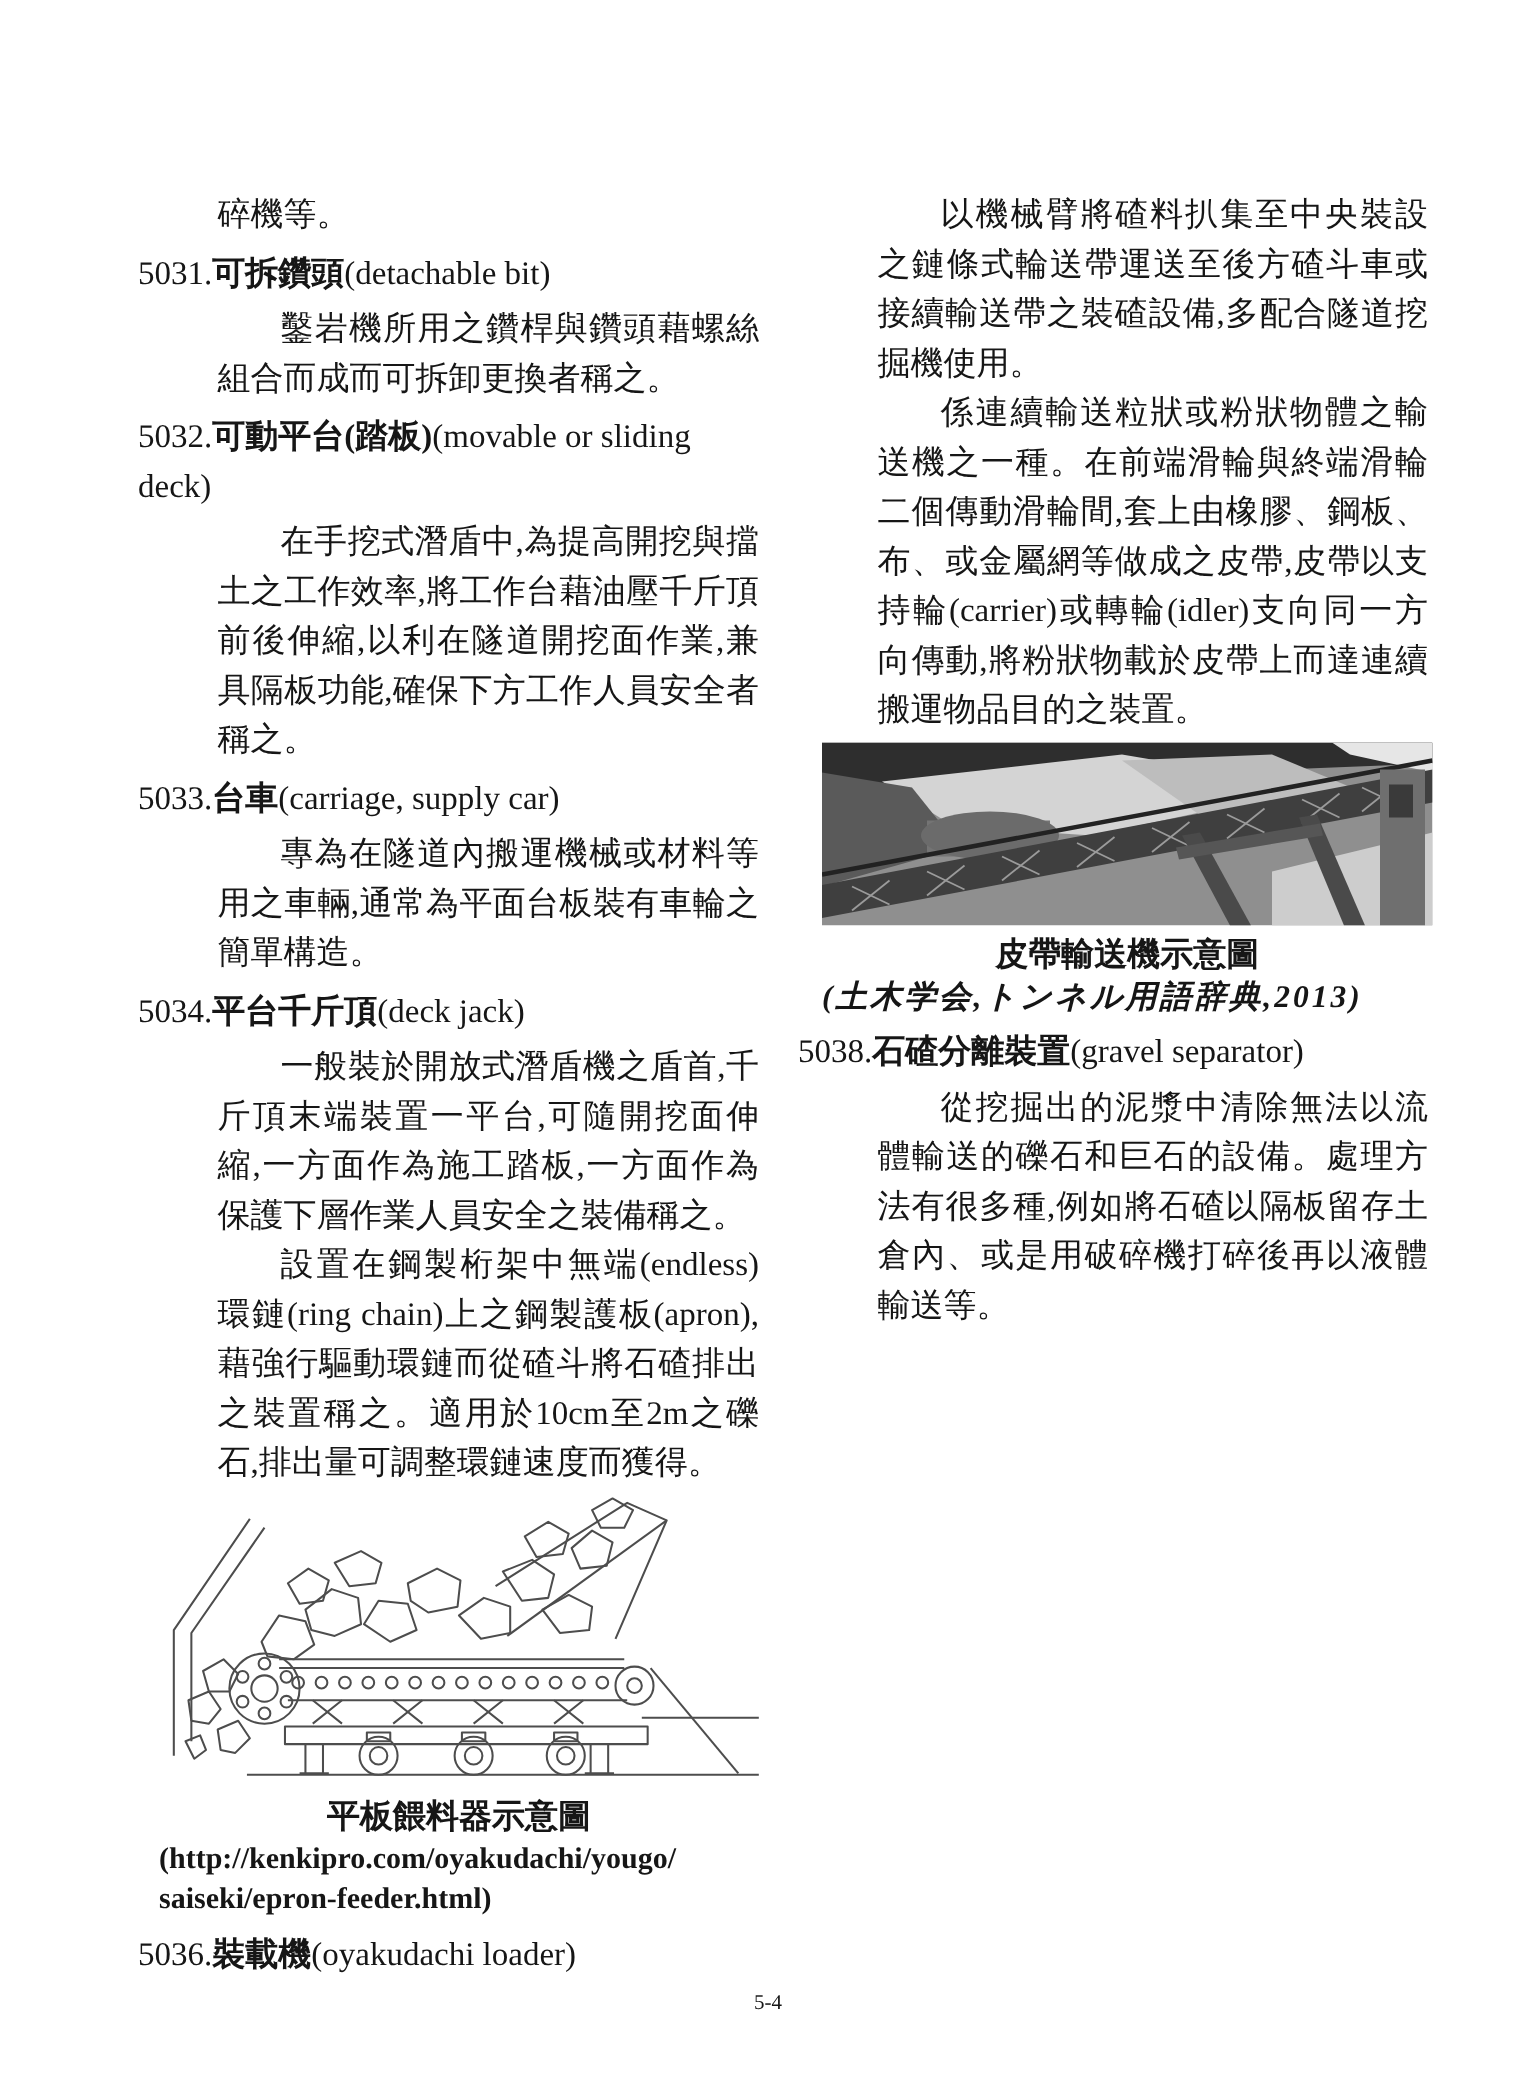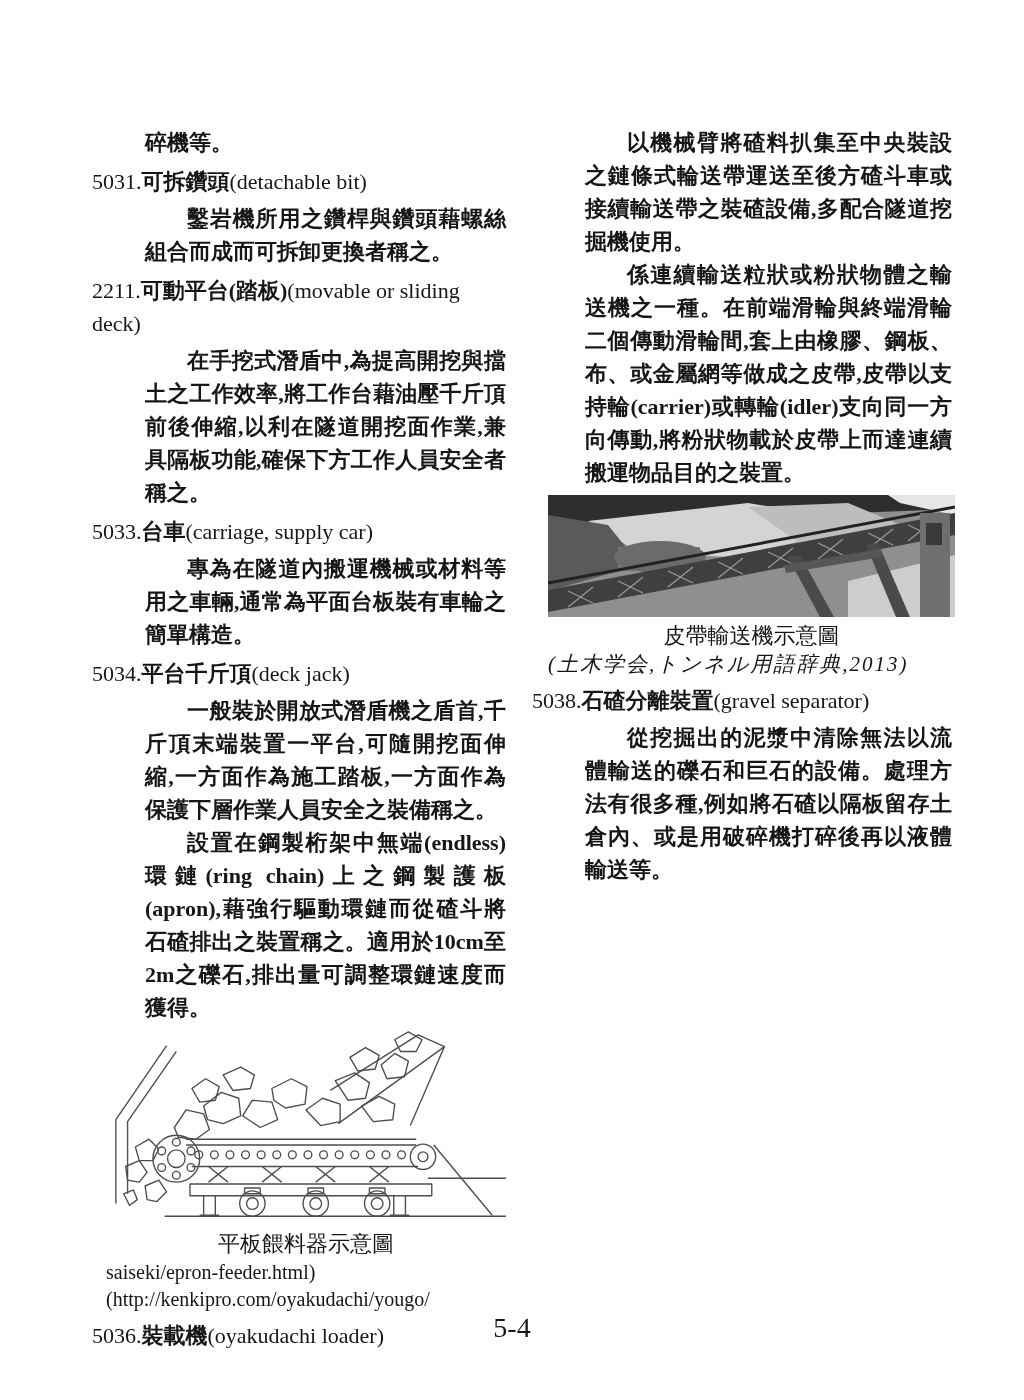--- a/index.html
+++ b/index.html
@@ -8,7 +8,7 @@
   .col{position:absolute;top:126px;}
   .col-left{left:92px;width:414px;}
   .col-right{left:532px;width:420px;}
-  p{margin:0;font-weight:bold;}
+  p{margin:0;}
   .body-para{font-size:22px;line-height:33px;text-align:justify;margin-left:53px;
              font-family:"Liberation Serif","DejaVu Serif",serif;}
   .indent{text-indent:42px;}

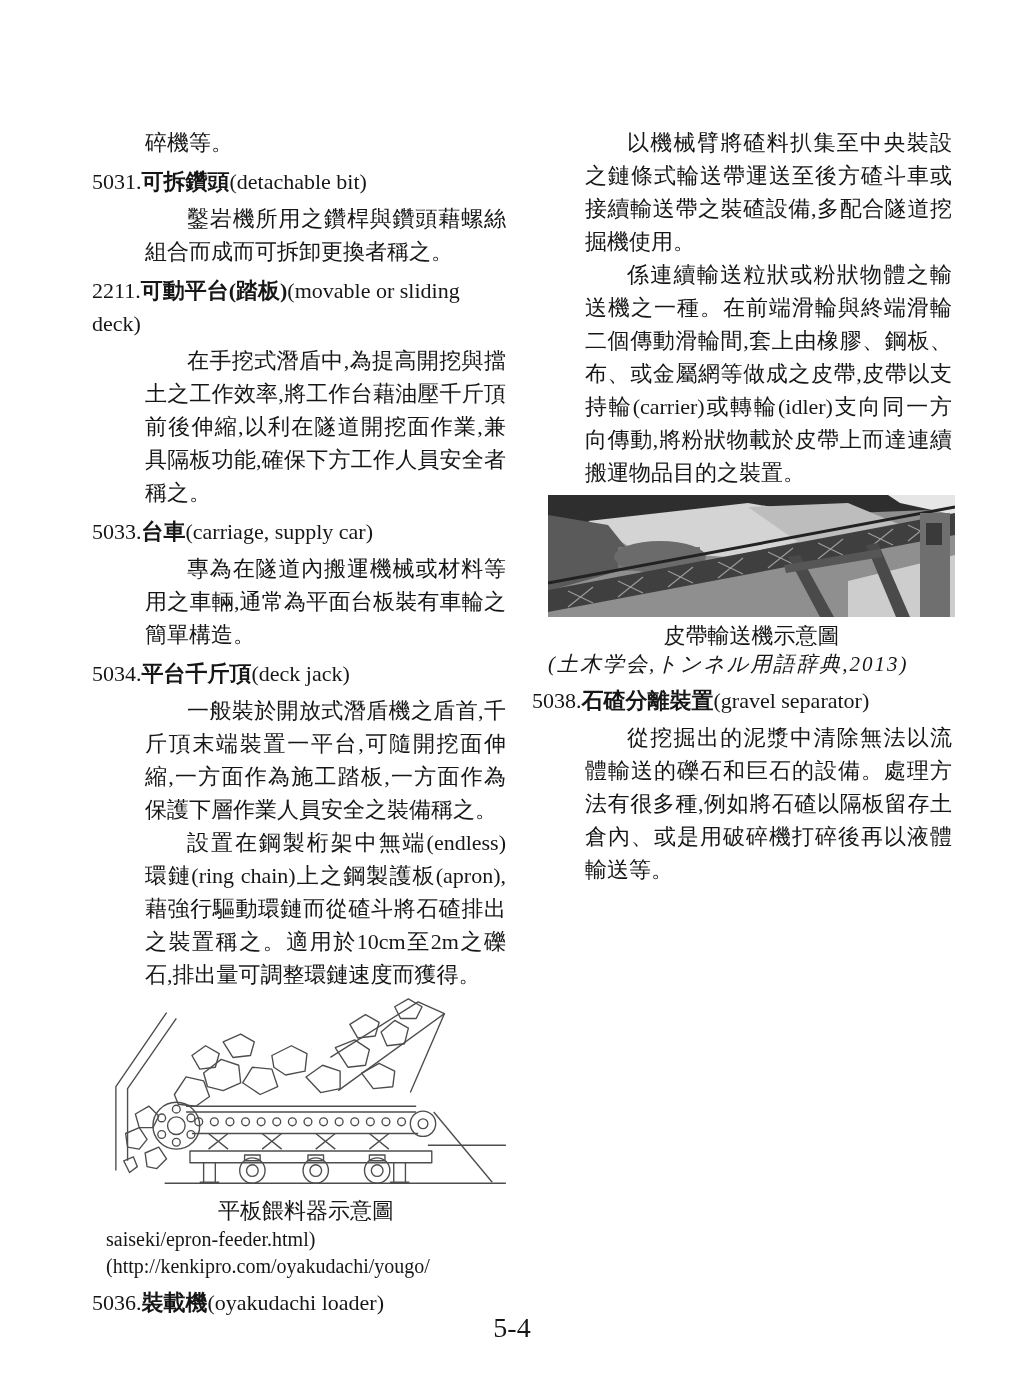--- a/index.html
+++ b/index.html
@@ -38,7 +38,7 @@
     <p class="body-para indent entry-body">鑿岩機所用之鑽桿與鑽頭藉螺絲組合而成而可拆卸更換者稱之。</p>
   </div>
       <div class="entry">
-    <h3 class="entry-heading"><span class="num">2211.</span><span class="term">可動平台(踏板)</span><span class="eng">(movable or sliding deck)</span></h3>
+    <h3 class="entry-heading"><span class="num">5032.</span><span class="term">可動平台(踏板)</span><span class="eng">(movable or sliding deck)</span></h3>
     <p class="body-para indent entry-body">在手挖式潛盾中,為提高開挖與擋土之工作效率,將工作台藉油壓千斤頂前後伸縮,以利在隧道開挖面作業,兼具隔板功能,確保下方工作人員安全者稱之。</p>
   </div>
       <div class="entry">

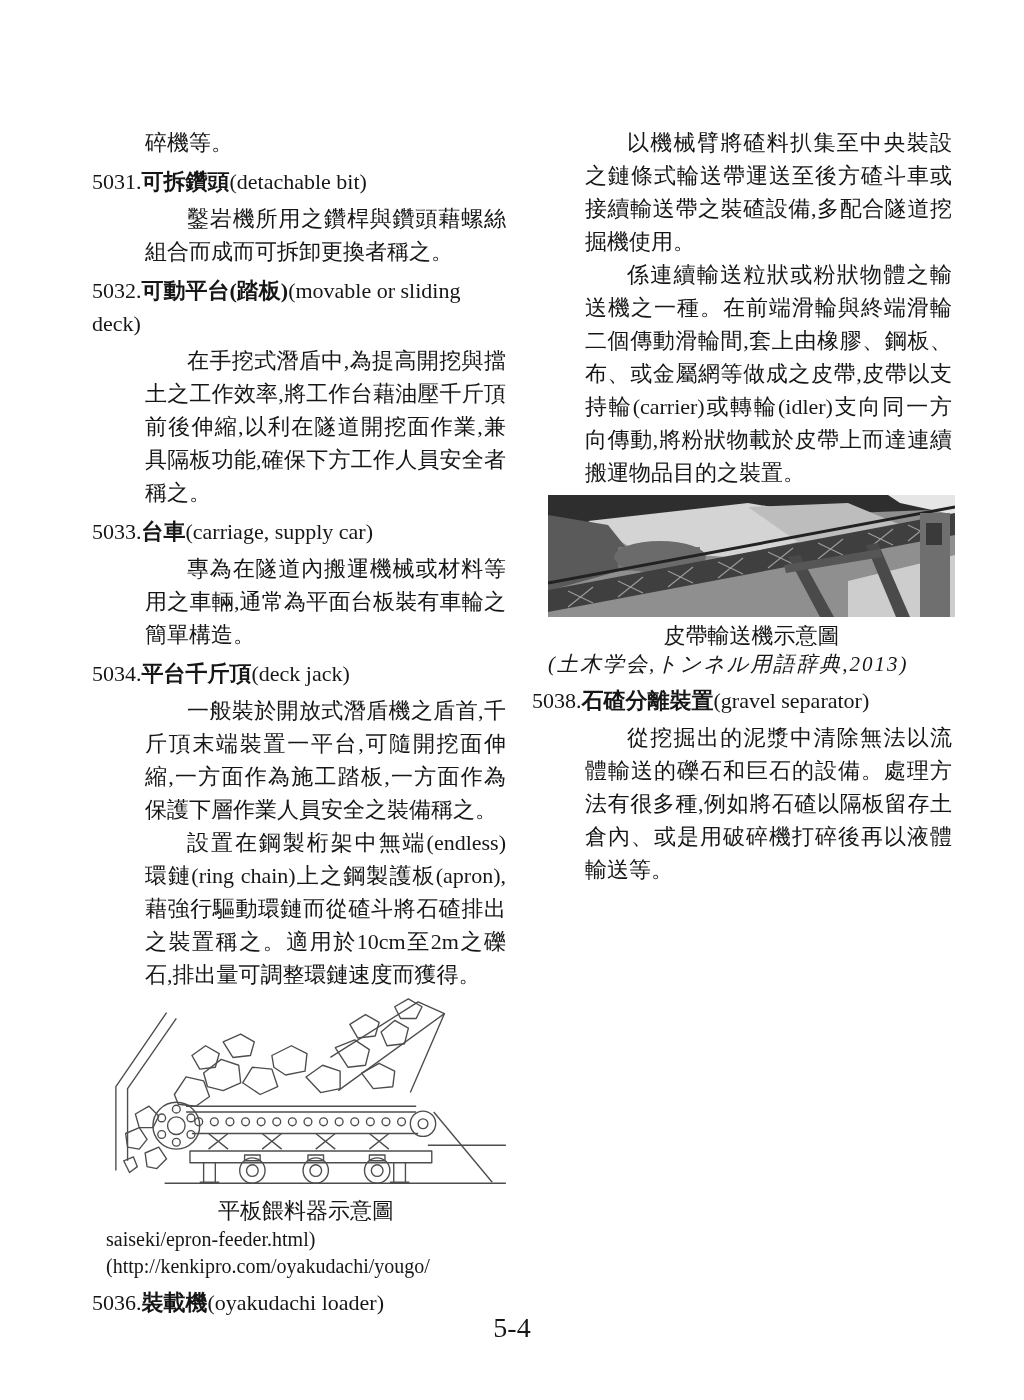--- a/index.html
+++ b/index.html
@@ -17,7 +17,7 @@
   .entry-heading .num{font-family:"Liberation Serif","DejaVu Serif",serif;}
   .entry-heading .term{font-weight:bold;}
   .entry-heading .eng{font-family:Liberation Serif, serif;}
-  .figure{margin-top:6px;}
+  .figure{margin-top:6px;font-weight:bold;}
   .fig-drawing{margin-left:14px;width:400px;}
   .fig-photo{margin-left:16px;width:407px;}
   .figure svg{display:block;}

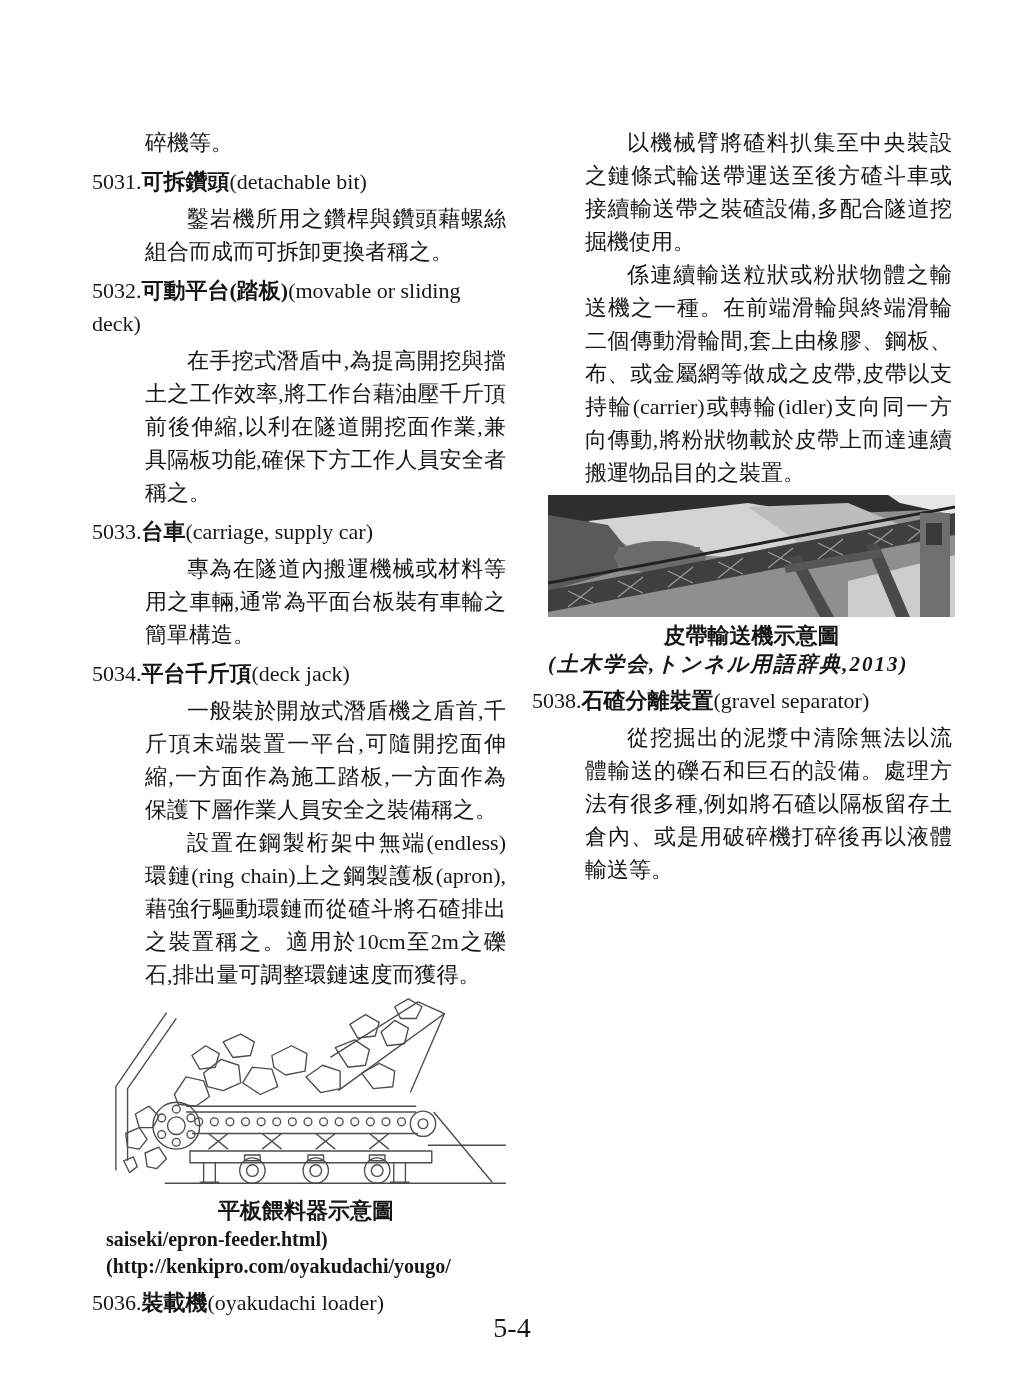--- a/index.html
+++ b/index.html
@@ -139,8 +139,8 @@
     </svg>
     <div class="caption">平板餵料器示意圖</div>
     <div class="source-lines">
+          <div class="source">(http://kenkipro.com/oyakudachi/yougo/</div>
           <div class="source">saiseki/epron-feeder.html)</div>
-          <div class="source">(http://kenkipro.com/oyakudachi/yougo/</div>
         </div>
   </div>
       <div class="entry">

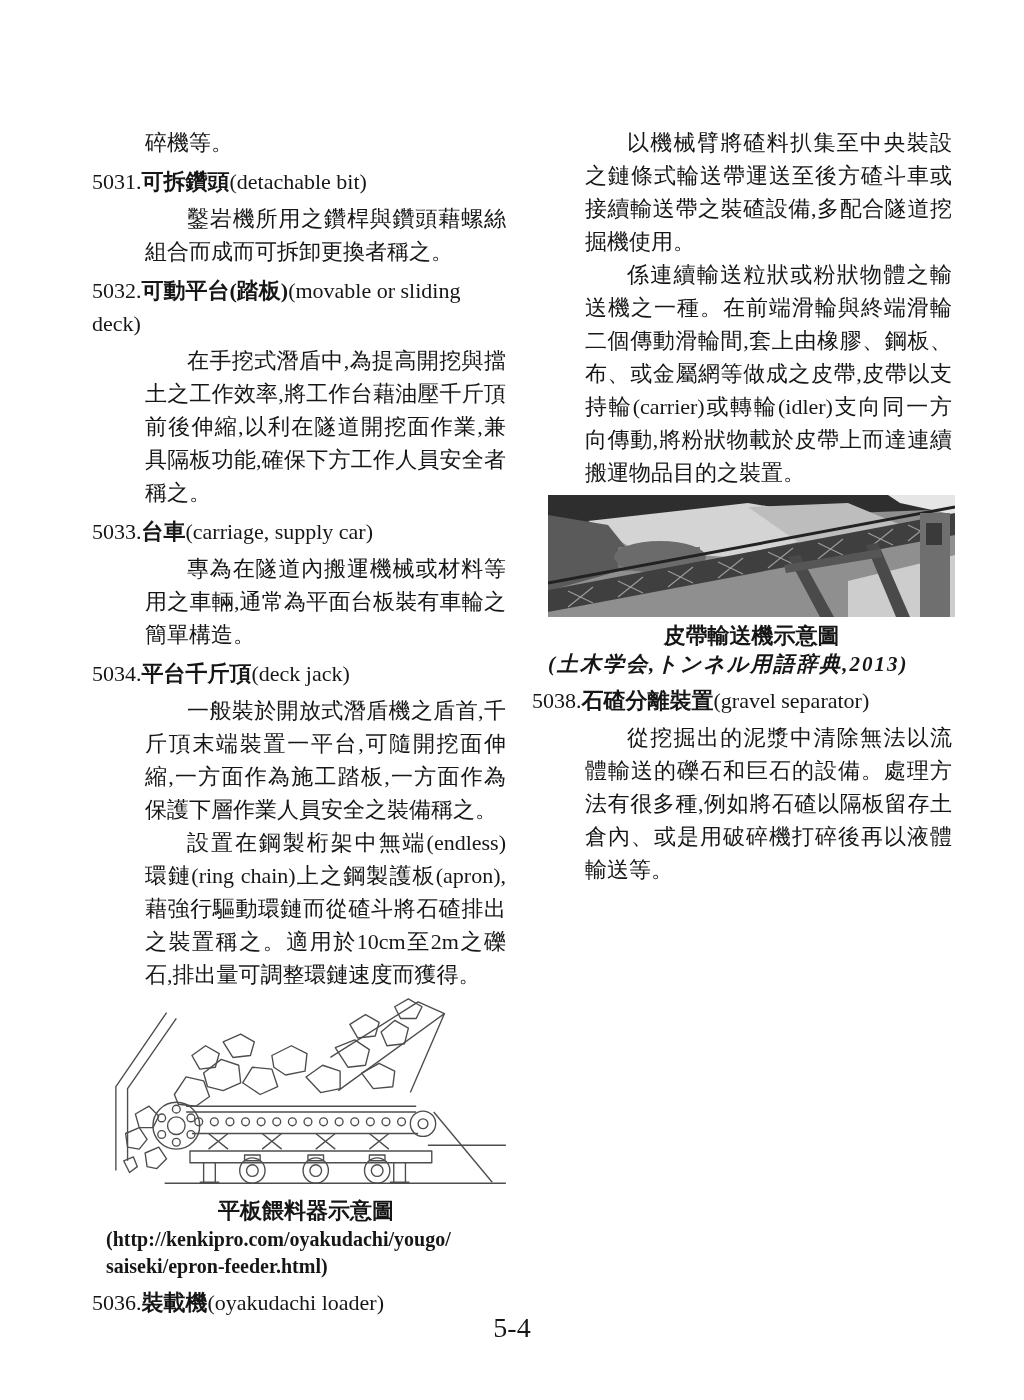--- a/index.html
+++ b/index.html
@@ -25,7 +25,7 @@
   .source{font-size:20px;line-height:27px;text-align:left;}
   .source.jp{font-style:italic;letter-spacing:2px;font-size:21px;}
   .page-number{position:absolute;left:0;right:0;bottom:56px;text-align:center;
-               font-size:28px;color:#161616;}
+               font-size:14px;color:#161616;}
 </style>
 </head>
 <body>

